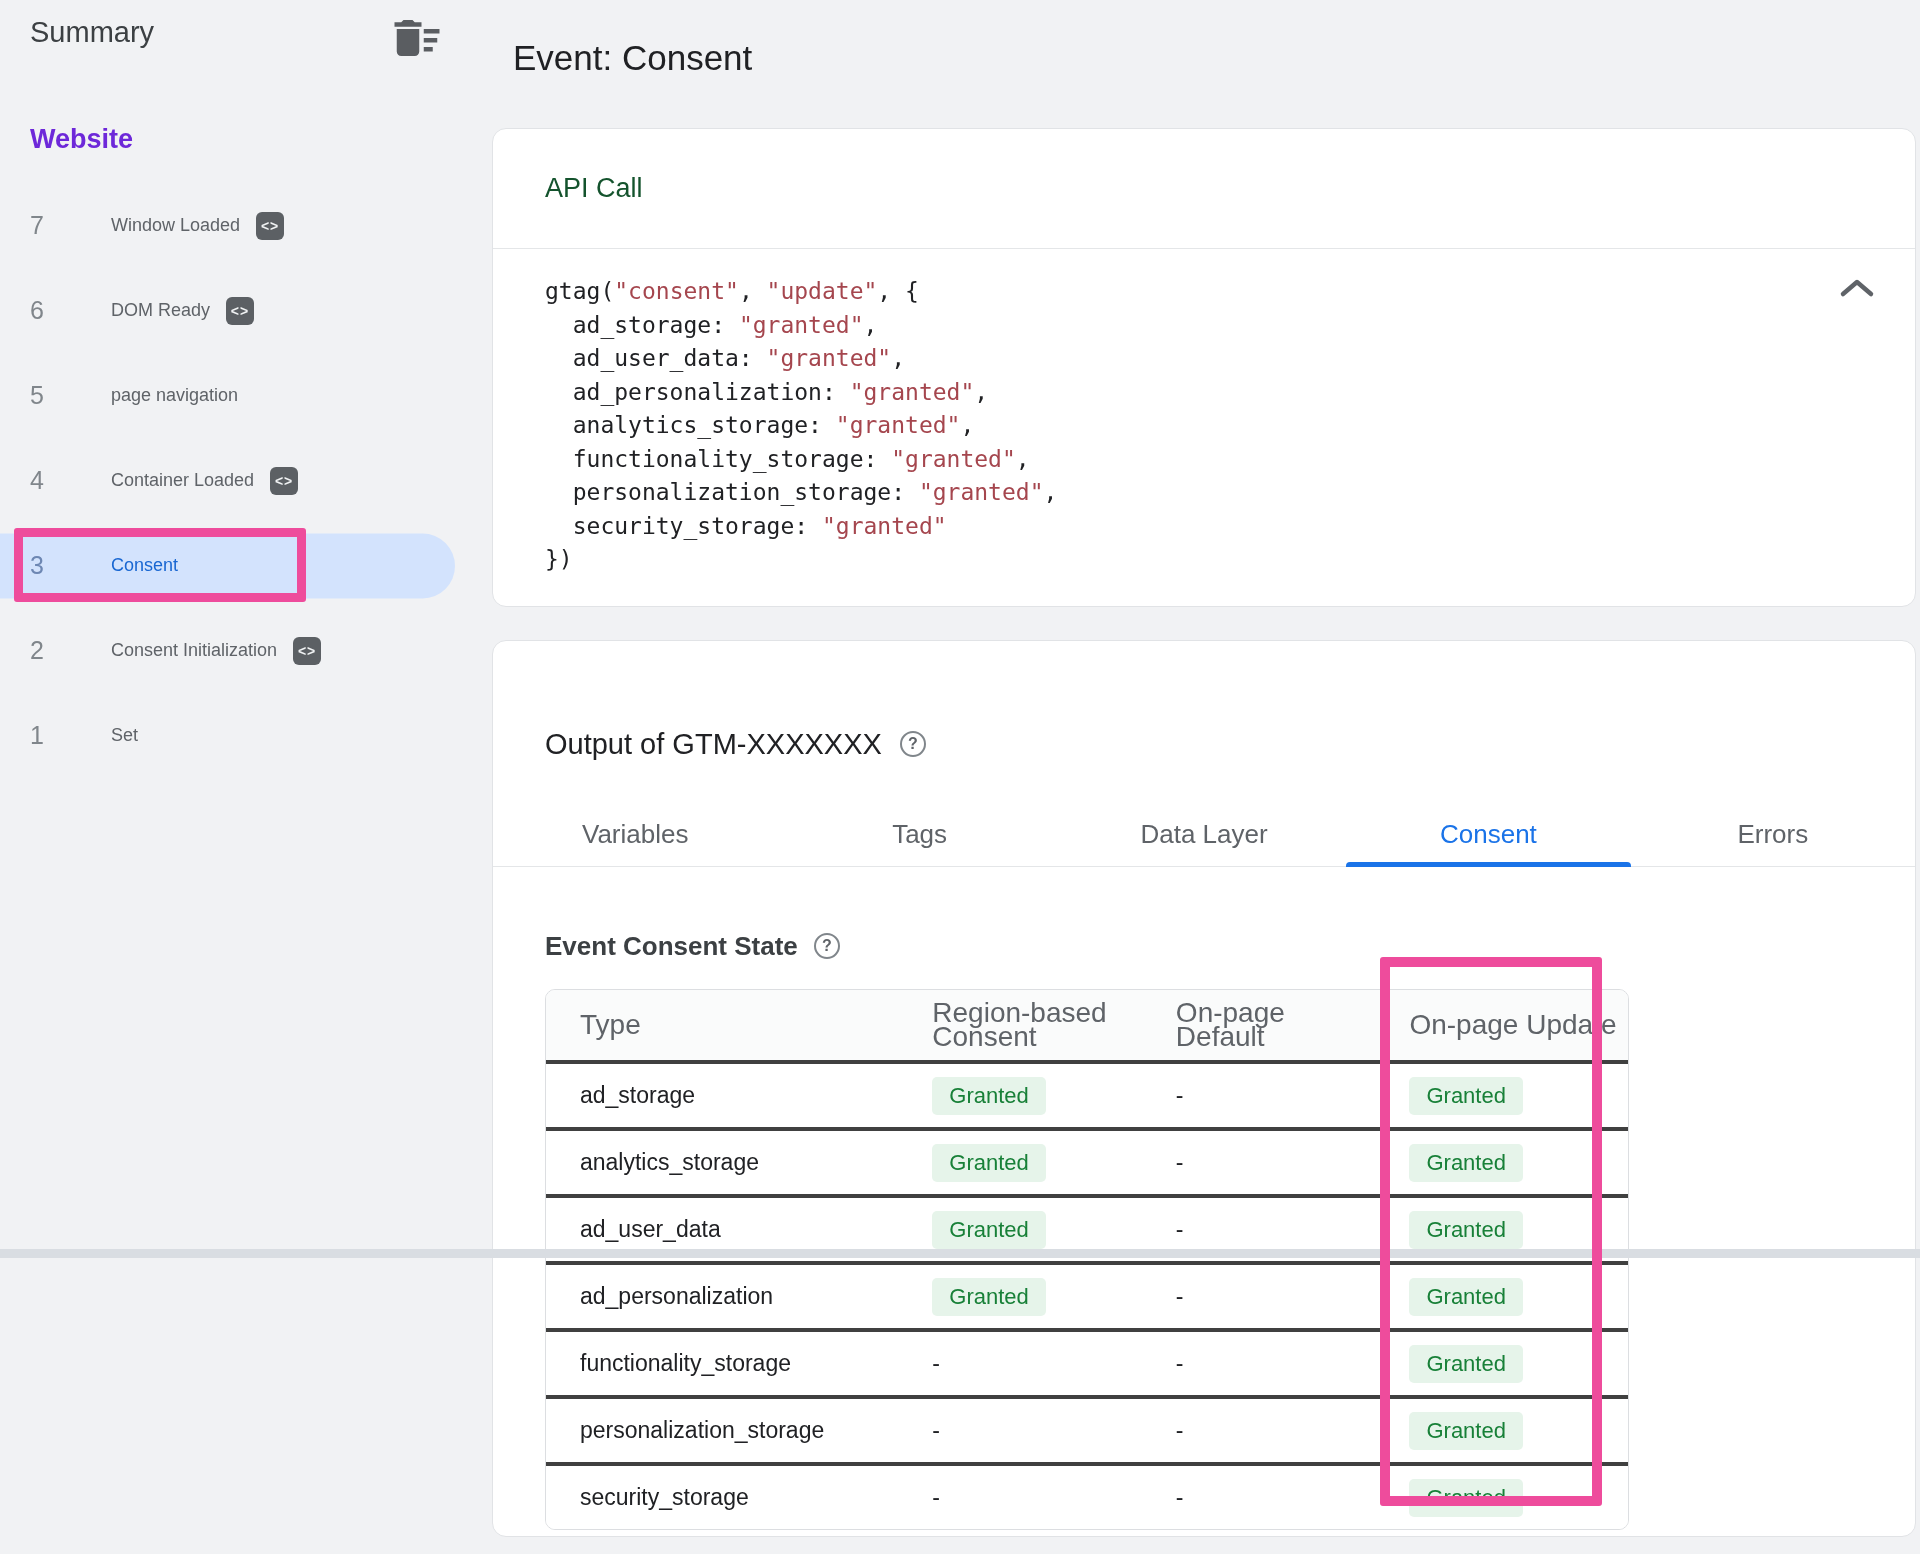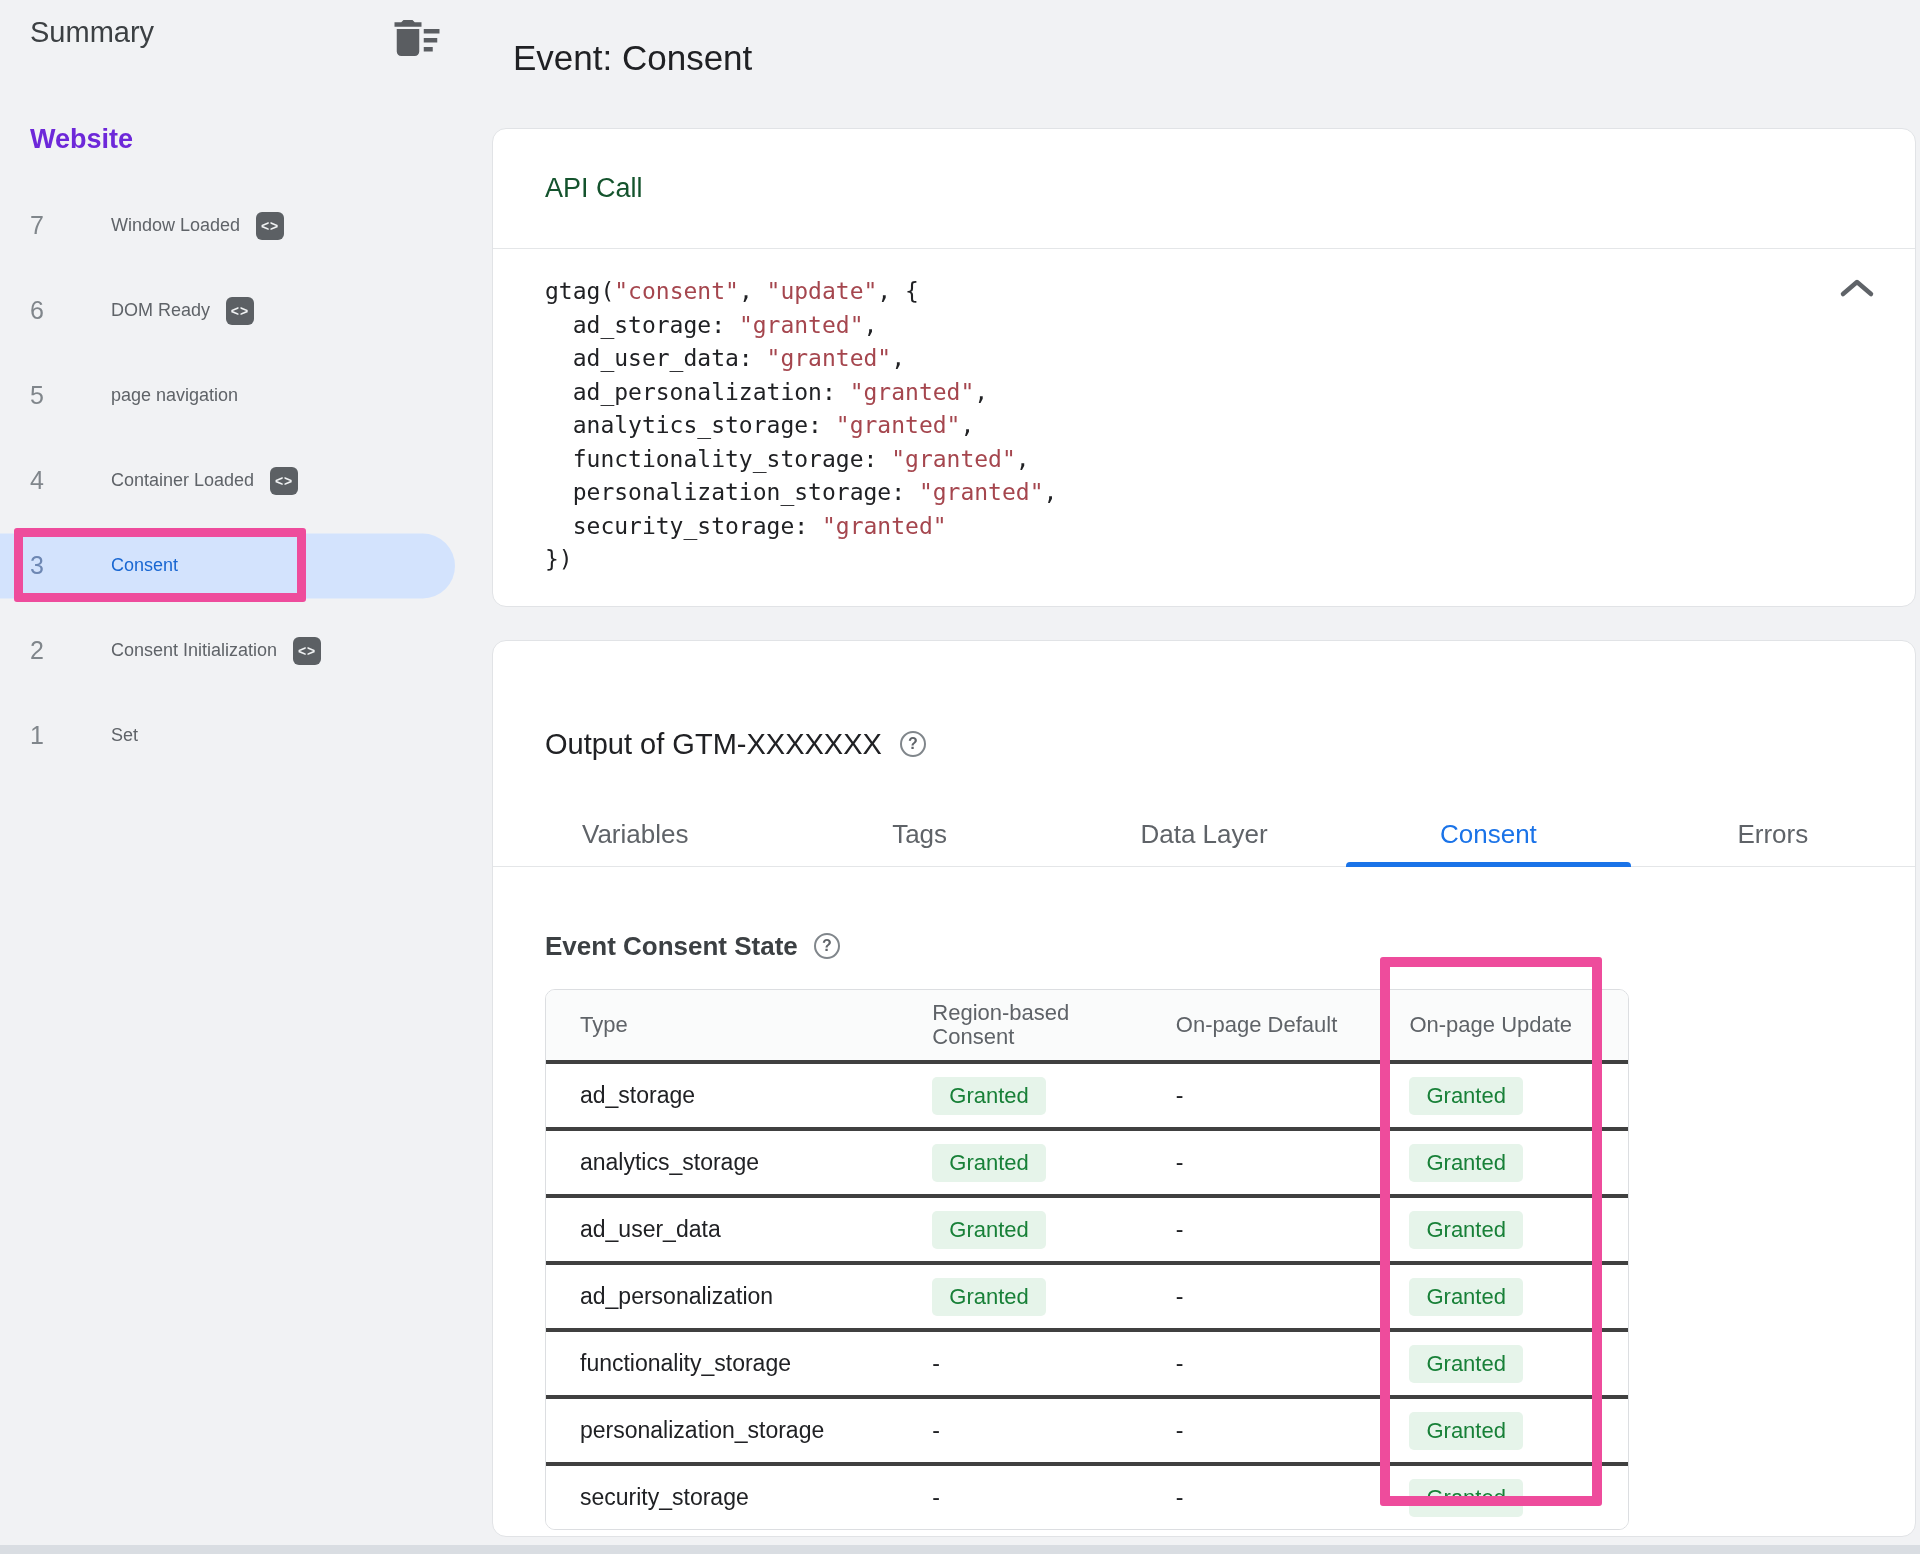--- a/index.html
+++ b/index.html
@@ -10,7 +10,7 @@
     color: #202124;
     overflow: hidden;
   }
-  #app { position: relative; width: 1920px; height: 1554px; padding-left: 46px; }
+  #app { position: relative; width: 1920px; height: 1258px; padding-left: 46px; }
 
   
   .sidebar-title {

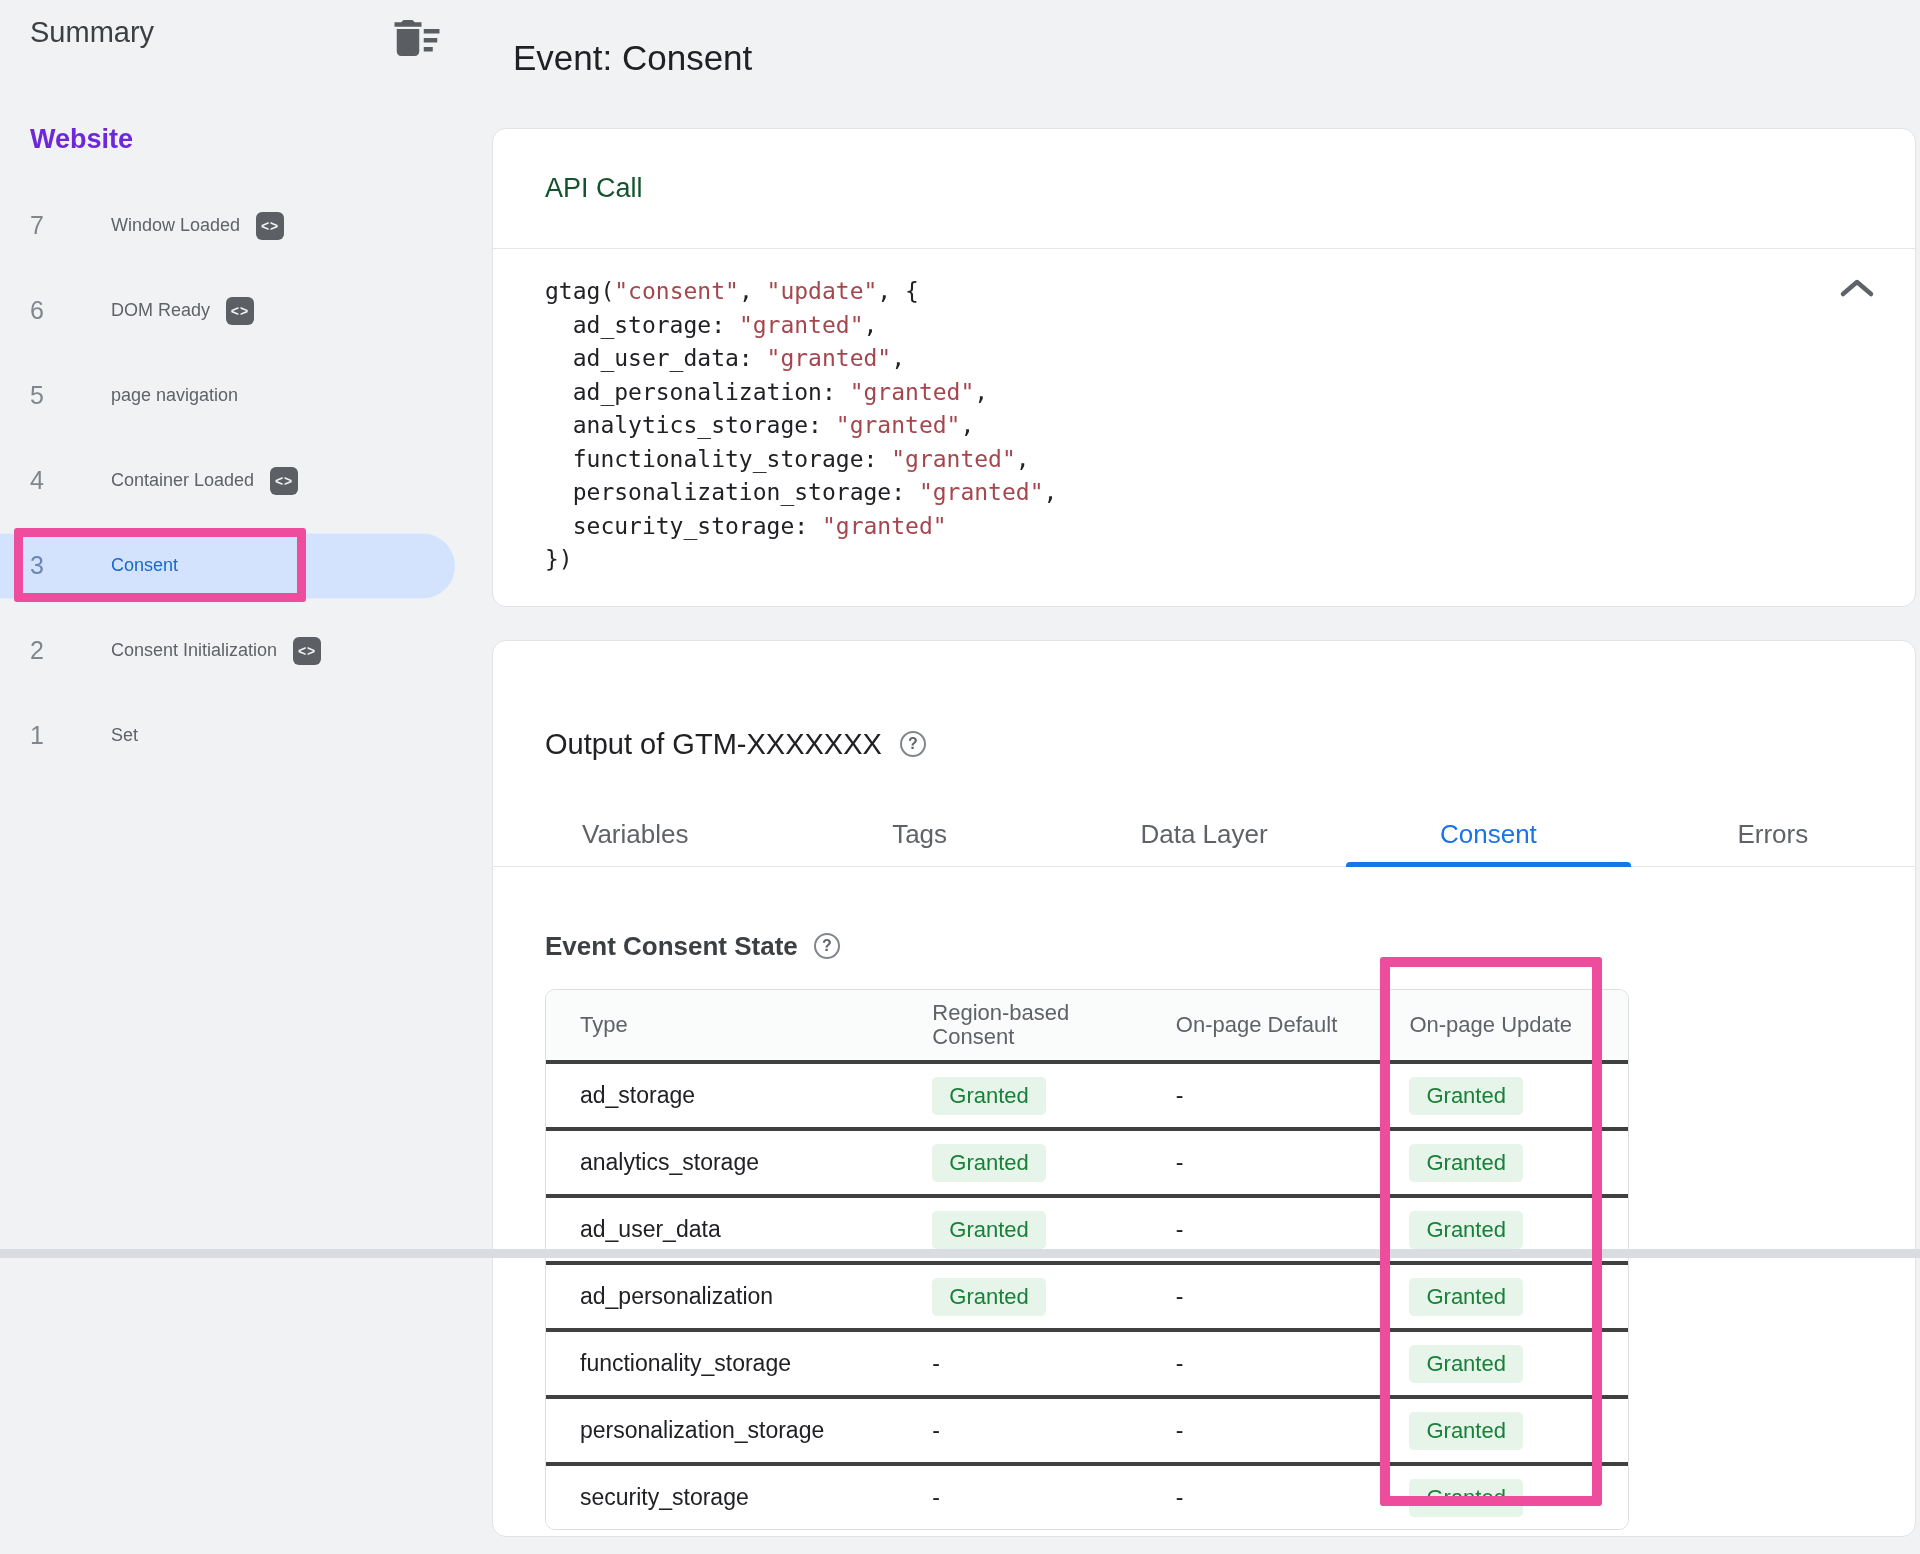--- a/index.html
+++ b/index.html
@@ -118,7 +118,7 @@
   .c-region  { width: 240px; padding-left: 22px; }
   .c-default { width: 230px; padding-left: 26px; }
   .c-update  { width: 249px; padding-left: 30px; }
-  .t-head .hcell { font-size: 22px; font-weight: 500; color: #5f6368; line-height: 24px; }
+  .t-head .hcell { font-size: 28px; font-weight: 500; color: #5f6368; line-height: 24px; }
   .t-row .cell { font-size: 23px; color: #202124; }
   .badge {
     display: inline-block; padding: 6px 17px; border-radius: 5px;

